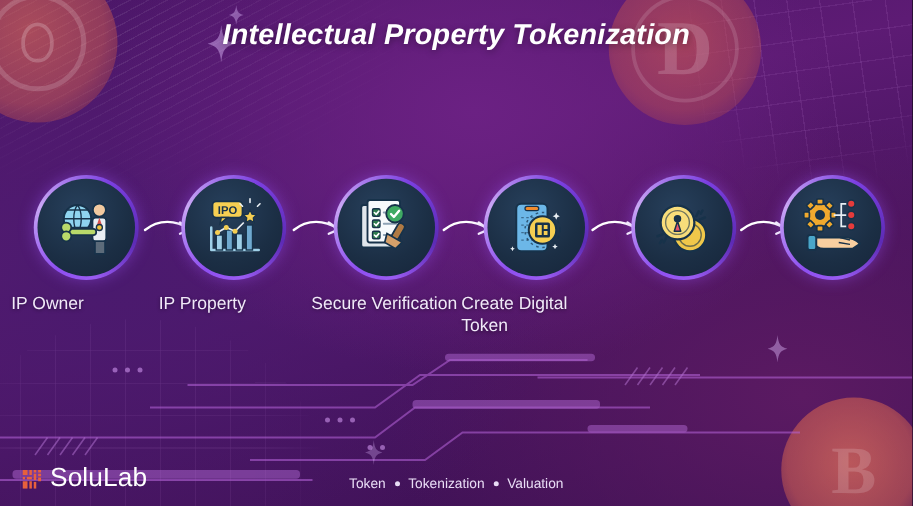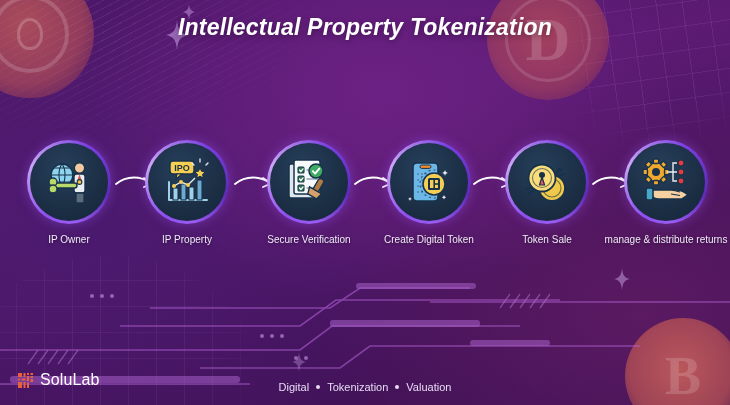--- a/index.html
+++ b/index.html
@@ -78,7 +78,7 @@
 
   
   .flow{position:absolute;left:0;top:140px;width:730px;height:130px;}
-  .step{position:absolute;width:120px;text-align:center;}
+  .step{position:absolute;width:120px;text-align:left;}
   .disc{
     position:relative;width:84px;height:84px;margin:0 auto;border-radius:50%;
     background:conic-gradient(from 215deg,#8e4ff0,#c9a6f5 22%,#7b3fe0 48%,#5d2bb5 70%,#9a5cf2 88%,#8e4ff0 100%);

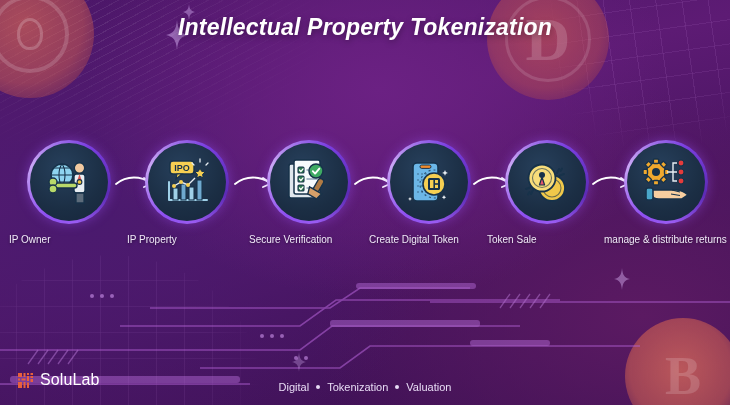--- a/index.html
+++ b/index.html
@@ -91,7 +91,7 @@
     display:flex;align-items:center;justify-content:center;overflow:hidden;
   }
   .step-label{
-    margin-top:10px;font-size:10px;color:#f0e9f8;line-height:1.25;
+    margin-top:10px;font-size:14px;color:#f0e9f8;line-height:1.25;
     text-shadow:0 1px 3px rgba(0,0,0,.4);
   }
   .arrow{position:absolute;top:178px;width:44px;height:24px;}

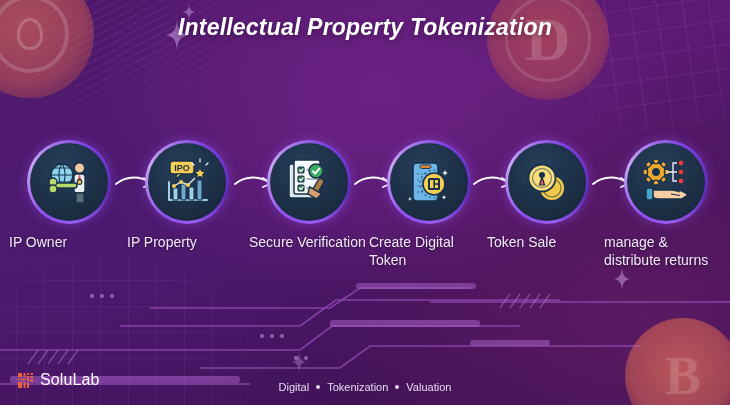--- a/index.html
+++ b/index.html
@@ -315,7 +315,6 @@
           </svg>
         </div>
       </div>
-      <div class="step-label">Token Sale</div>
     </div>
 
     <svg class="arrow" style="left:590px;top:32px;" viewBox="0 0 44 24">

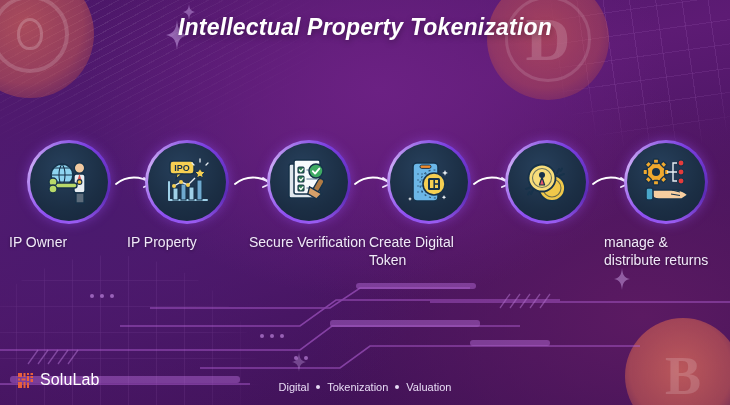--- a/index.html
+++ b/index.html
@@ -356,7 +356,6 @@
           </svg>
         </div>
       </div>
-      <div class="step-label">manage &amp; distribute returns</div>
     </div>
 
   </div>

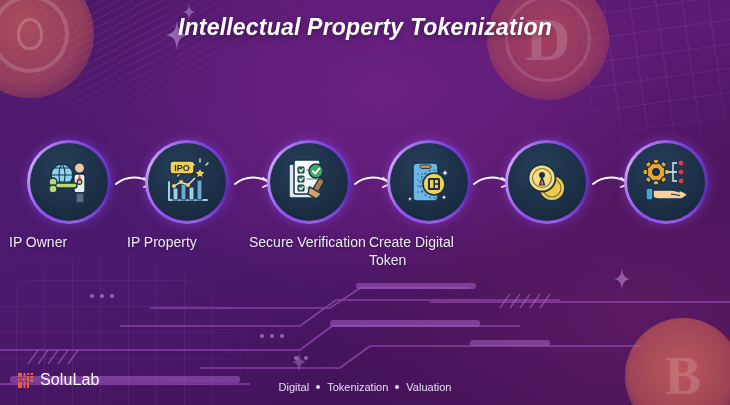--- a/index.html
+++ b/index.html
@@ -99,7 +99,7 @@
   
   .logo{position:absolute;left:18px;top:371px;display:flex;align-items:center;gap:7px;}
   .logo-mark{width:15px;height:15px;display:block;}
-  .logo-text{font-size:16px;color:#ffffff;letter-spacing:.1px;}
+  .logo-text{font-size:21px;color:#ffffff;letter-spacing:.1px;}
 
   .tagline{
     position:absolute;left:0;right:0;top:381px;text-align:center;

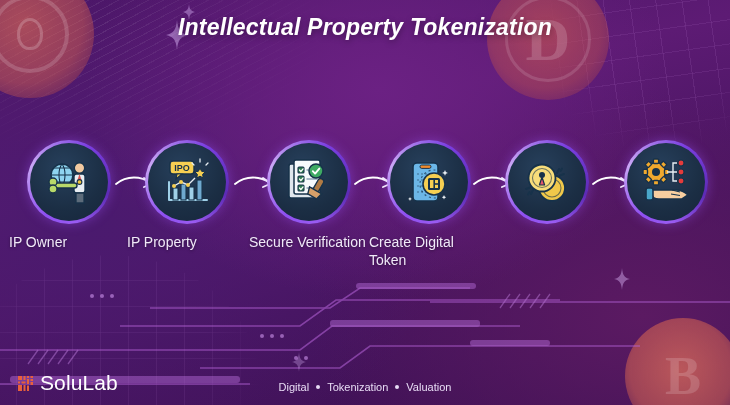--- a/index.html
+++ b/index.html
@@ -381,7 +381,7 @@
   </div>
 
   <div class="tagline">
-    <span>Digital</span>
+    <span>Token</span>
     <span class="dot"></span>
     <span>Tokenization</span>
     <span class="dot"></span>

